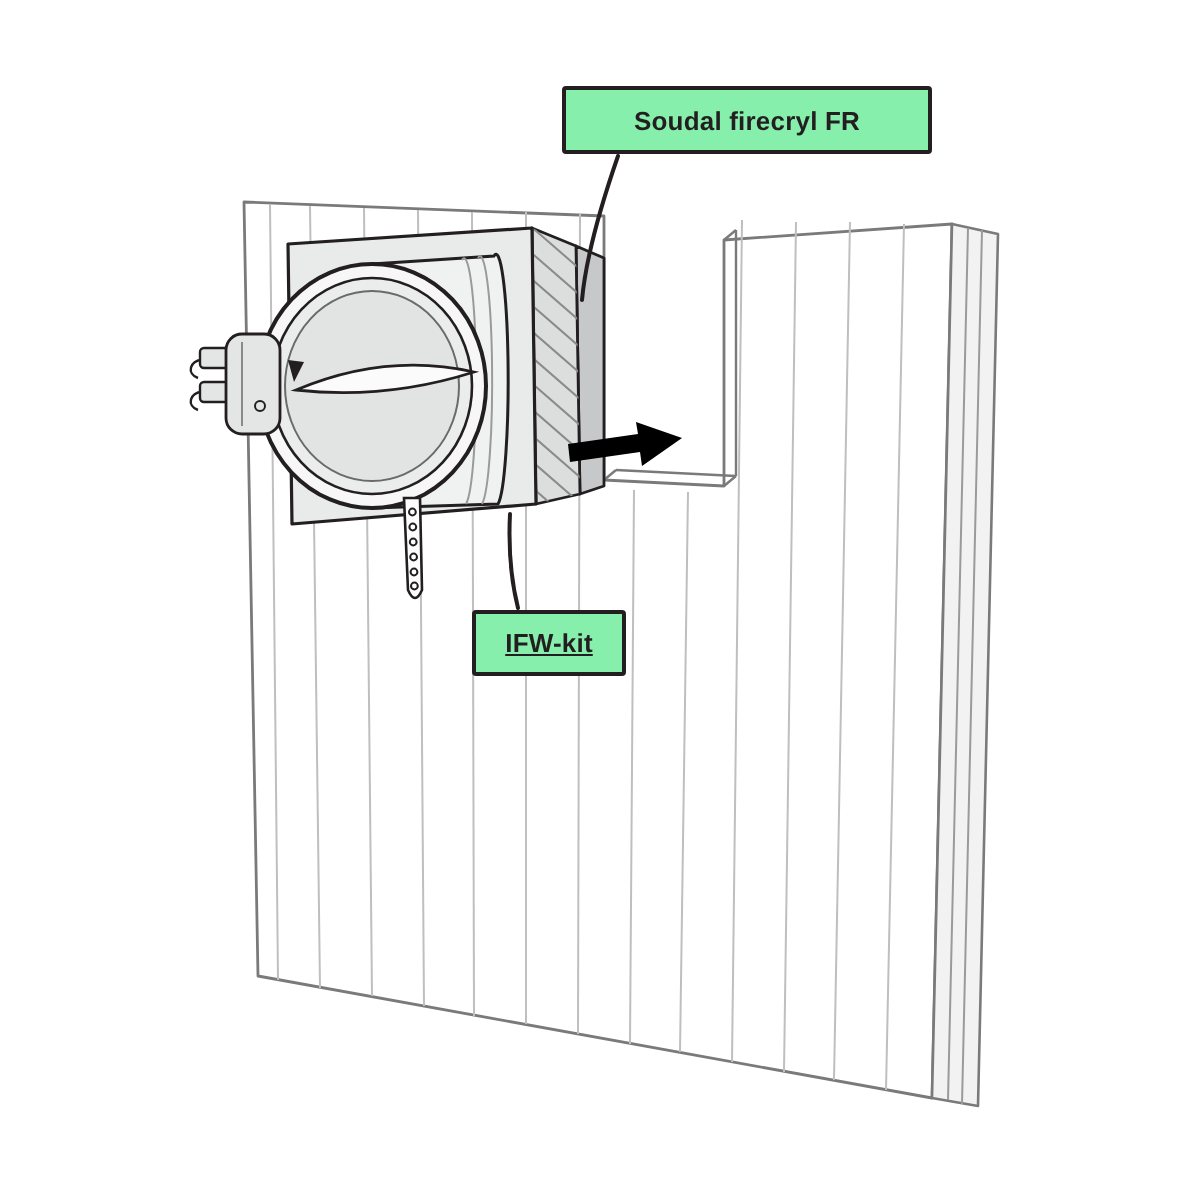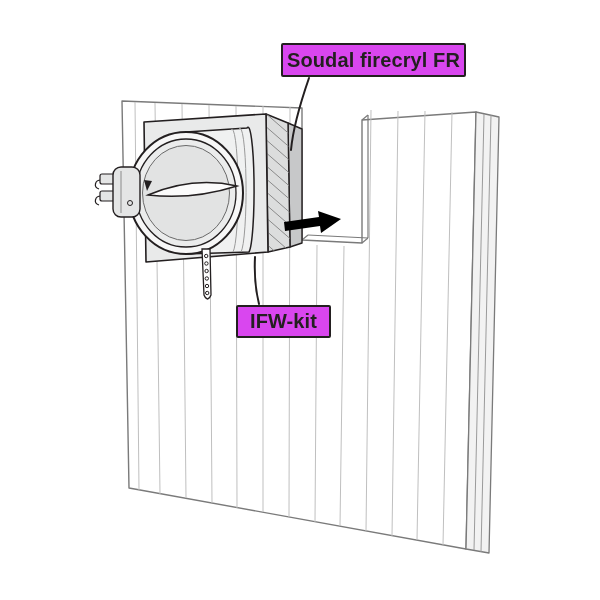--- a/index.html
+++ b/index.html
@@ -9,9 +9,9 @@
   .callout{
     position:absolute;
     border:2.5px solid #231f20;
-    background:#d946ef;
+    background:#86efac;
     display:flex;align-items:center;justify-content:center;
-    font-weight:700;font-size:20px;color:#231f20;
+    font-weight:700;font-size:13px;color:#231f20;
     border-radius:2px;letter-spacing:0.1px;
     box-sizing:border-box;
   }

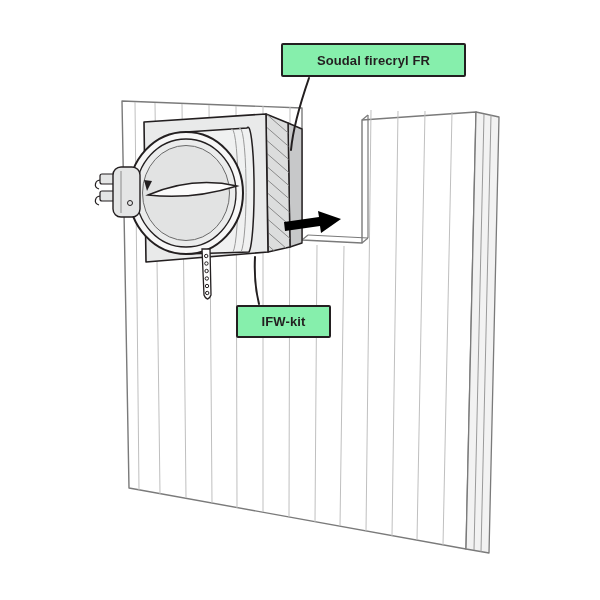--- a/index.html
+++ b/index.html
@@ -150,7 +150,7 @@
     <span>Soudal firecryl FR</span>
   </div>
 
-  <div class="callout" style="left:236px;top:305px;width:95px;height:33px;">
+  <div class="callout" style="left:236px;top:305px;width:77px;height:33px;text-decoration:underline;">
     <span>IFW-kit</span>
   </div>
 

